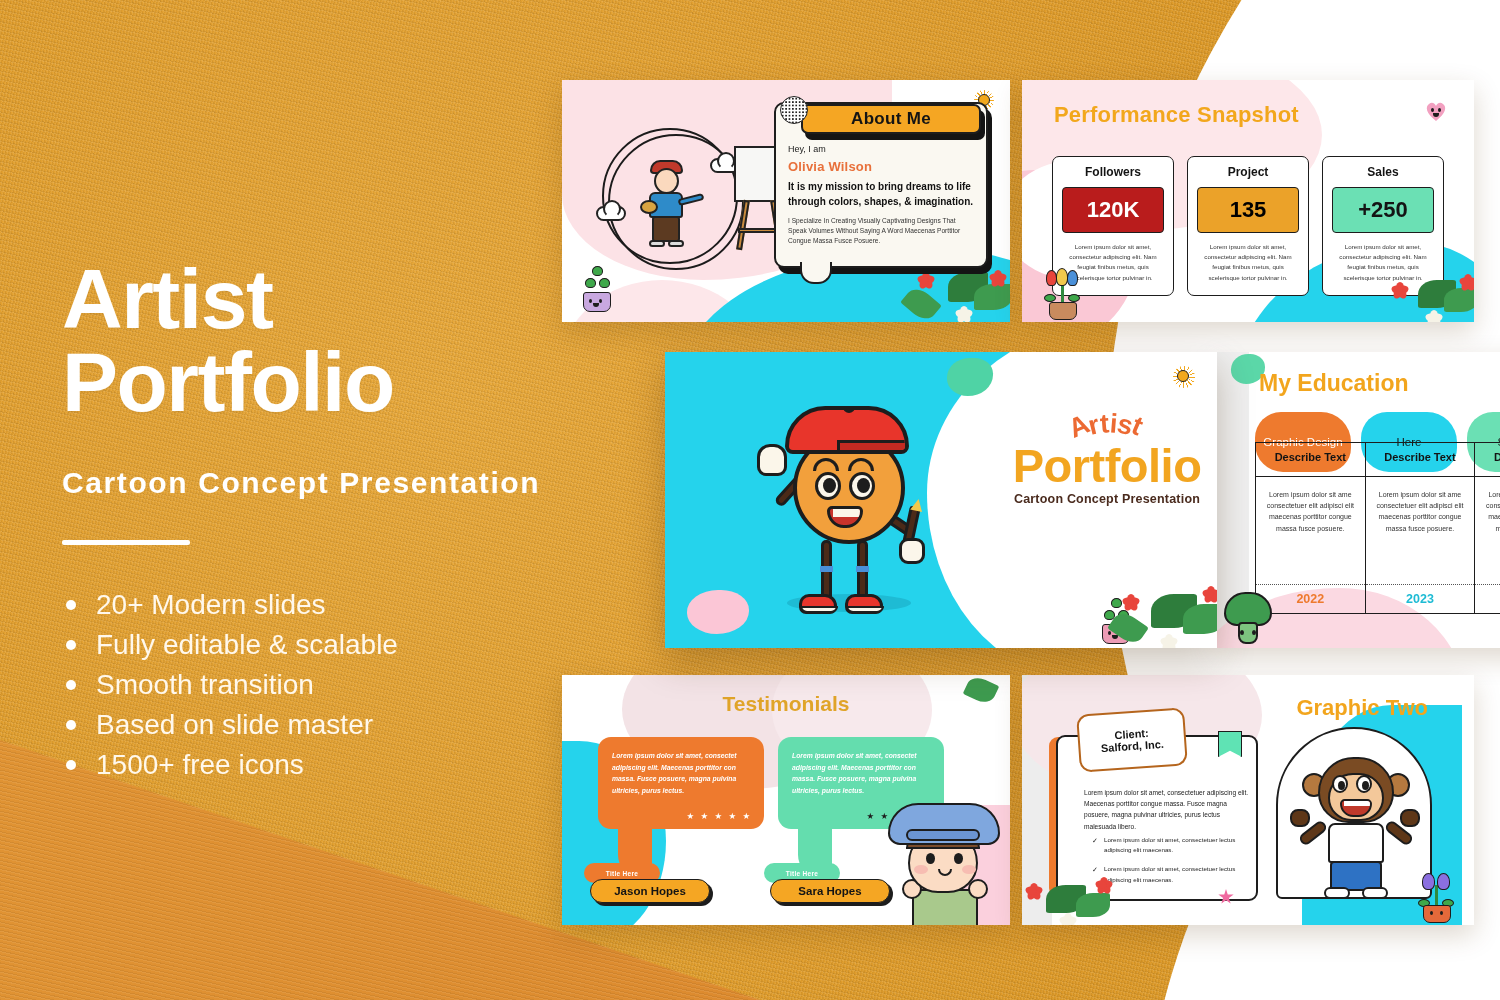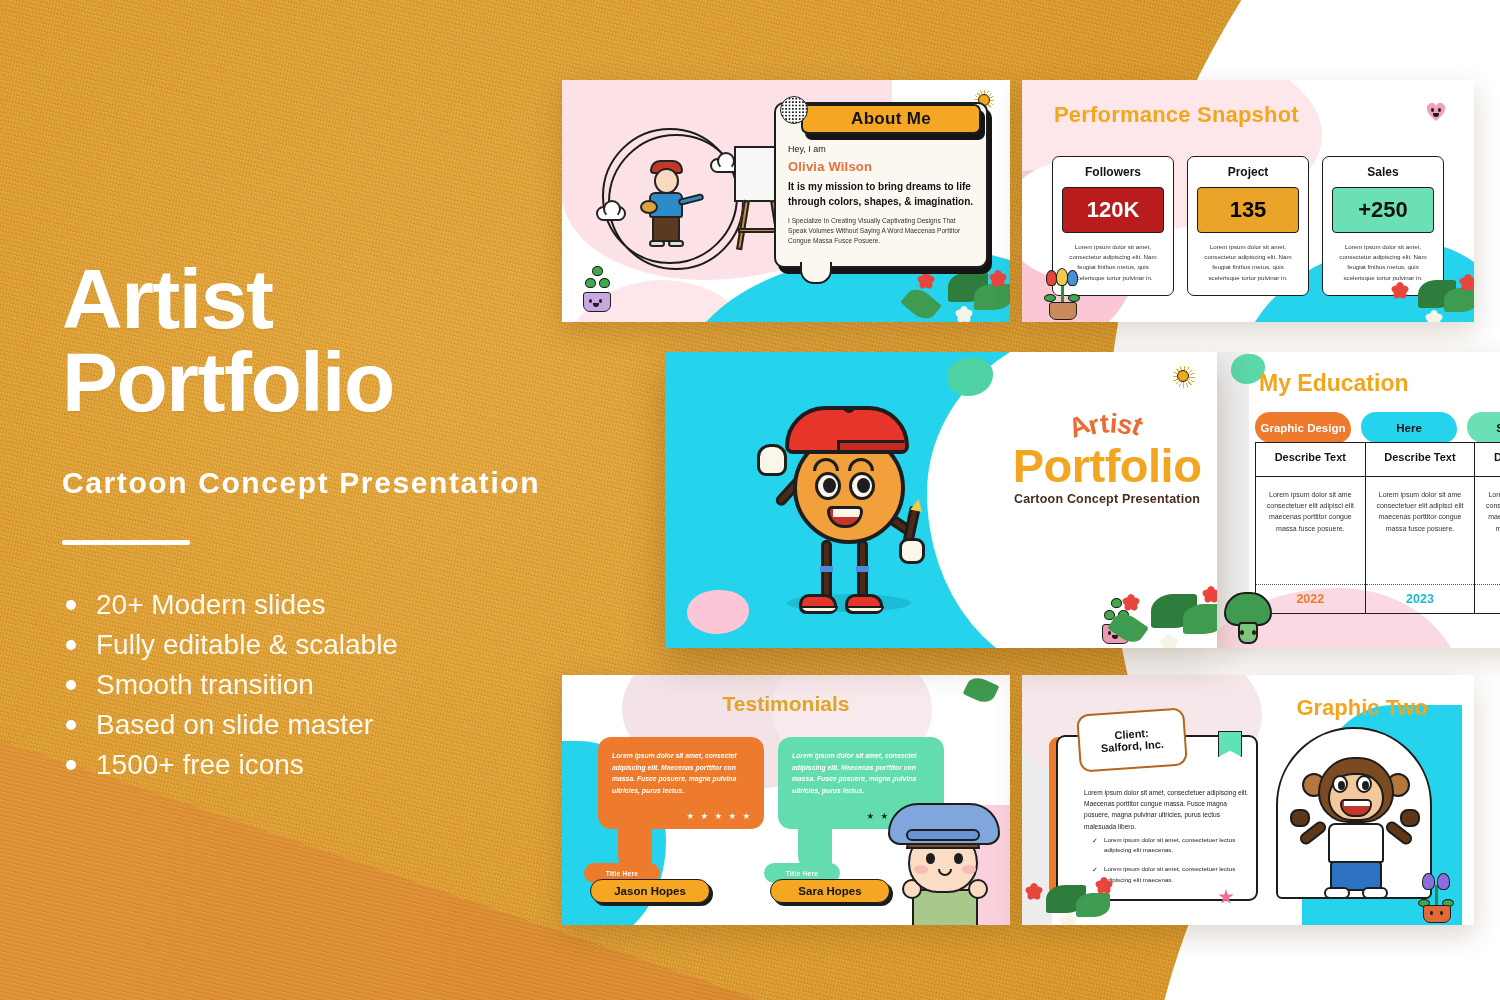--- a/index.html
+++ b/index.html
@@ -267,9 +267,9 @@
   #edu-splat{ position:absolute; left:16px; top:2px; width:34px; height:30px; background:#5BD7A8; border-radius:52% 44% 56% 46%; }
   #edu-pills{ position:absolute; left:40px; top:60px; display:flex; gap:10px; }
   .edu-pill{
-    width:96px; height:31px; border-radius:26px 30px 24px 28px;
+    width:96px; height:60px; border-radius:26px 30px 24px 28px;
     display:flex; align-items:center; justify-content:center;
-    font-size:11.5px; font-weight:700;
+    font-size:11.5px; font-weight:400;
   }
   #edu-table{ position:absolute; left:40px; top:90px; width:330px; border-collapse:collapse; }
   #edu-table td{ border:1.5px solid #1d1d1d; width:110px; vertical-align:top; }

